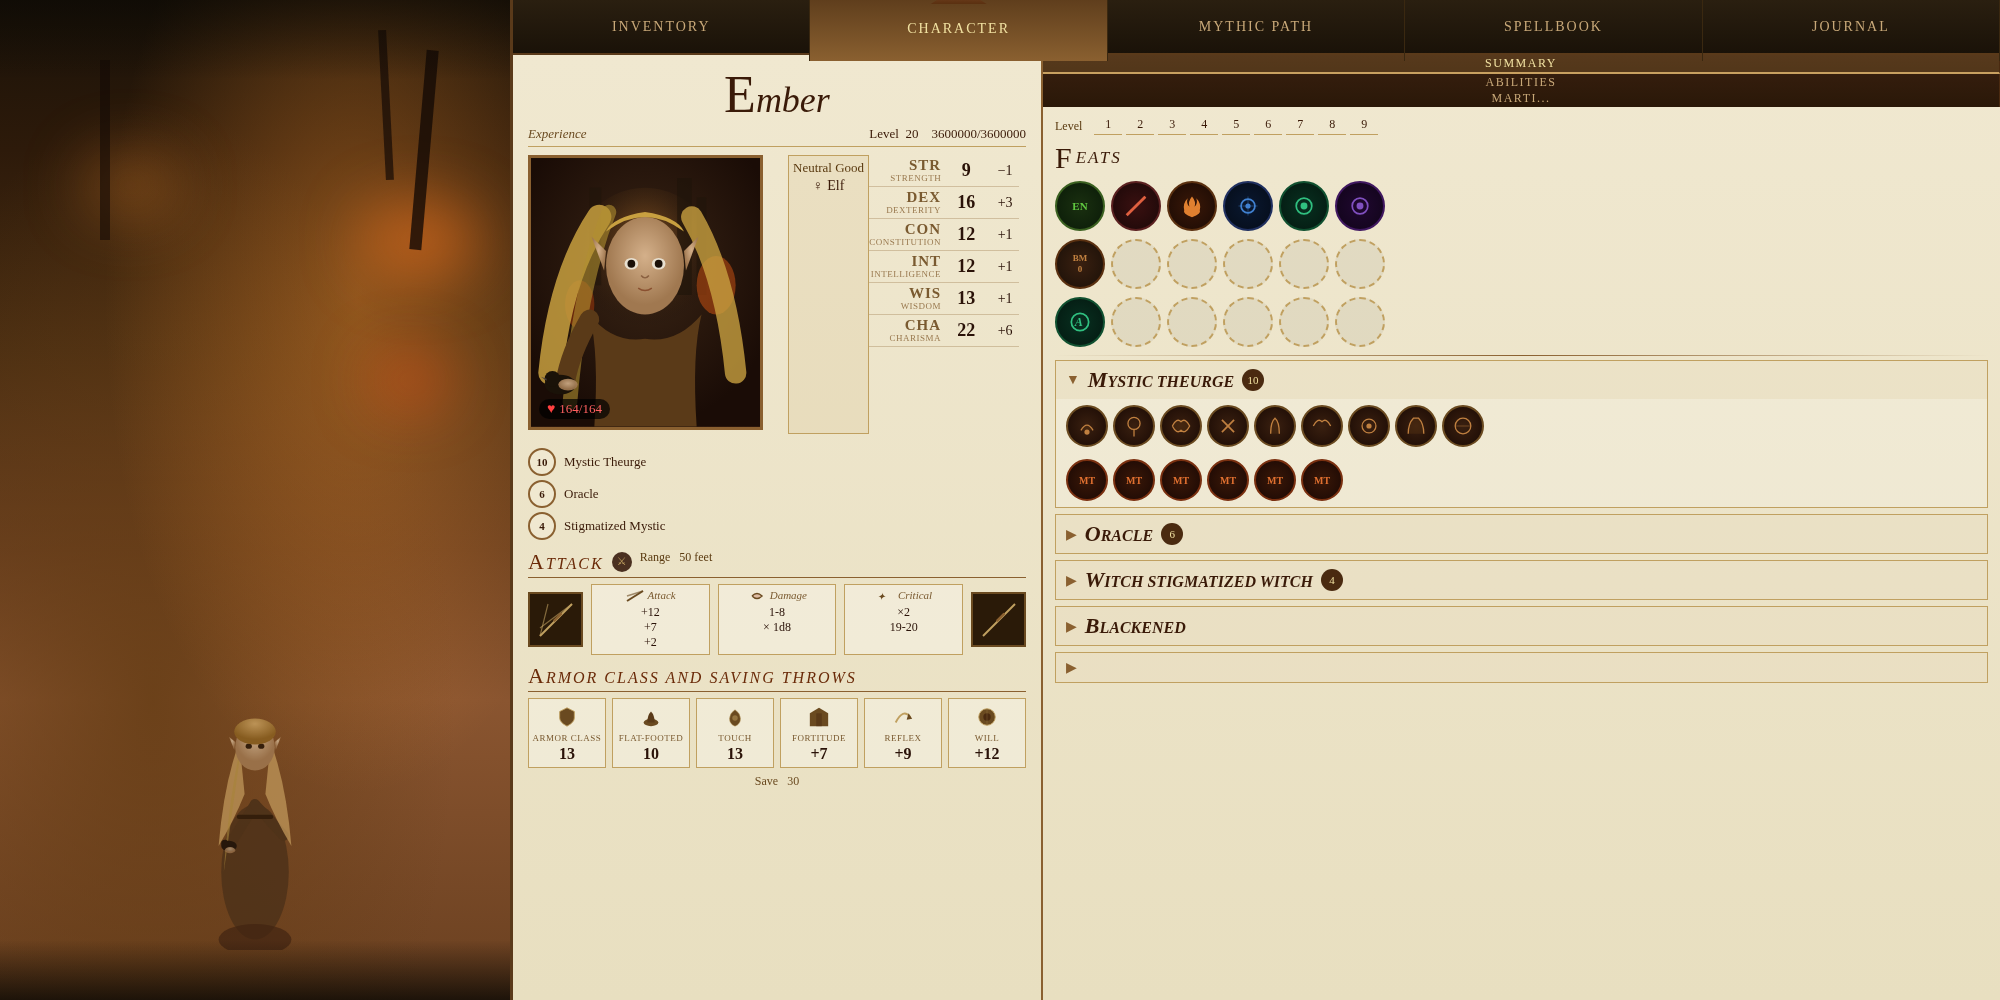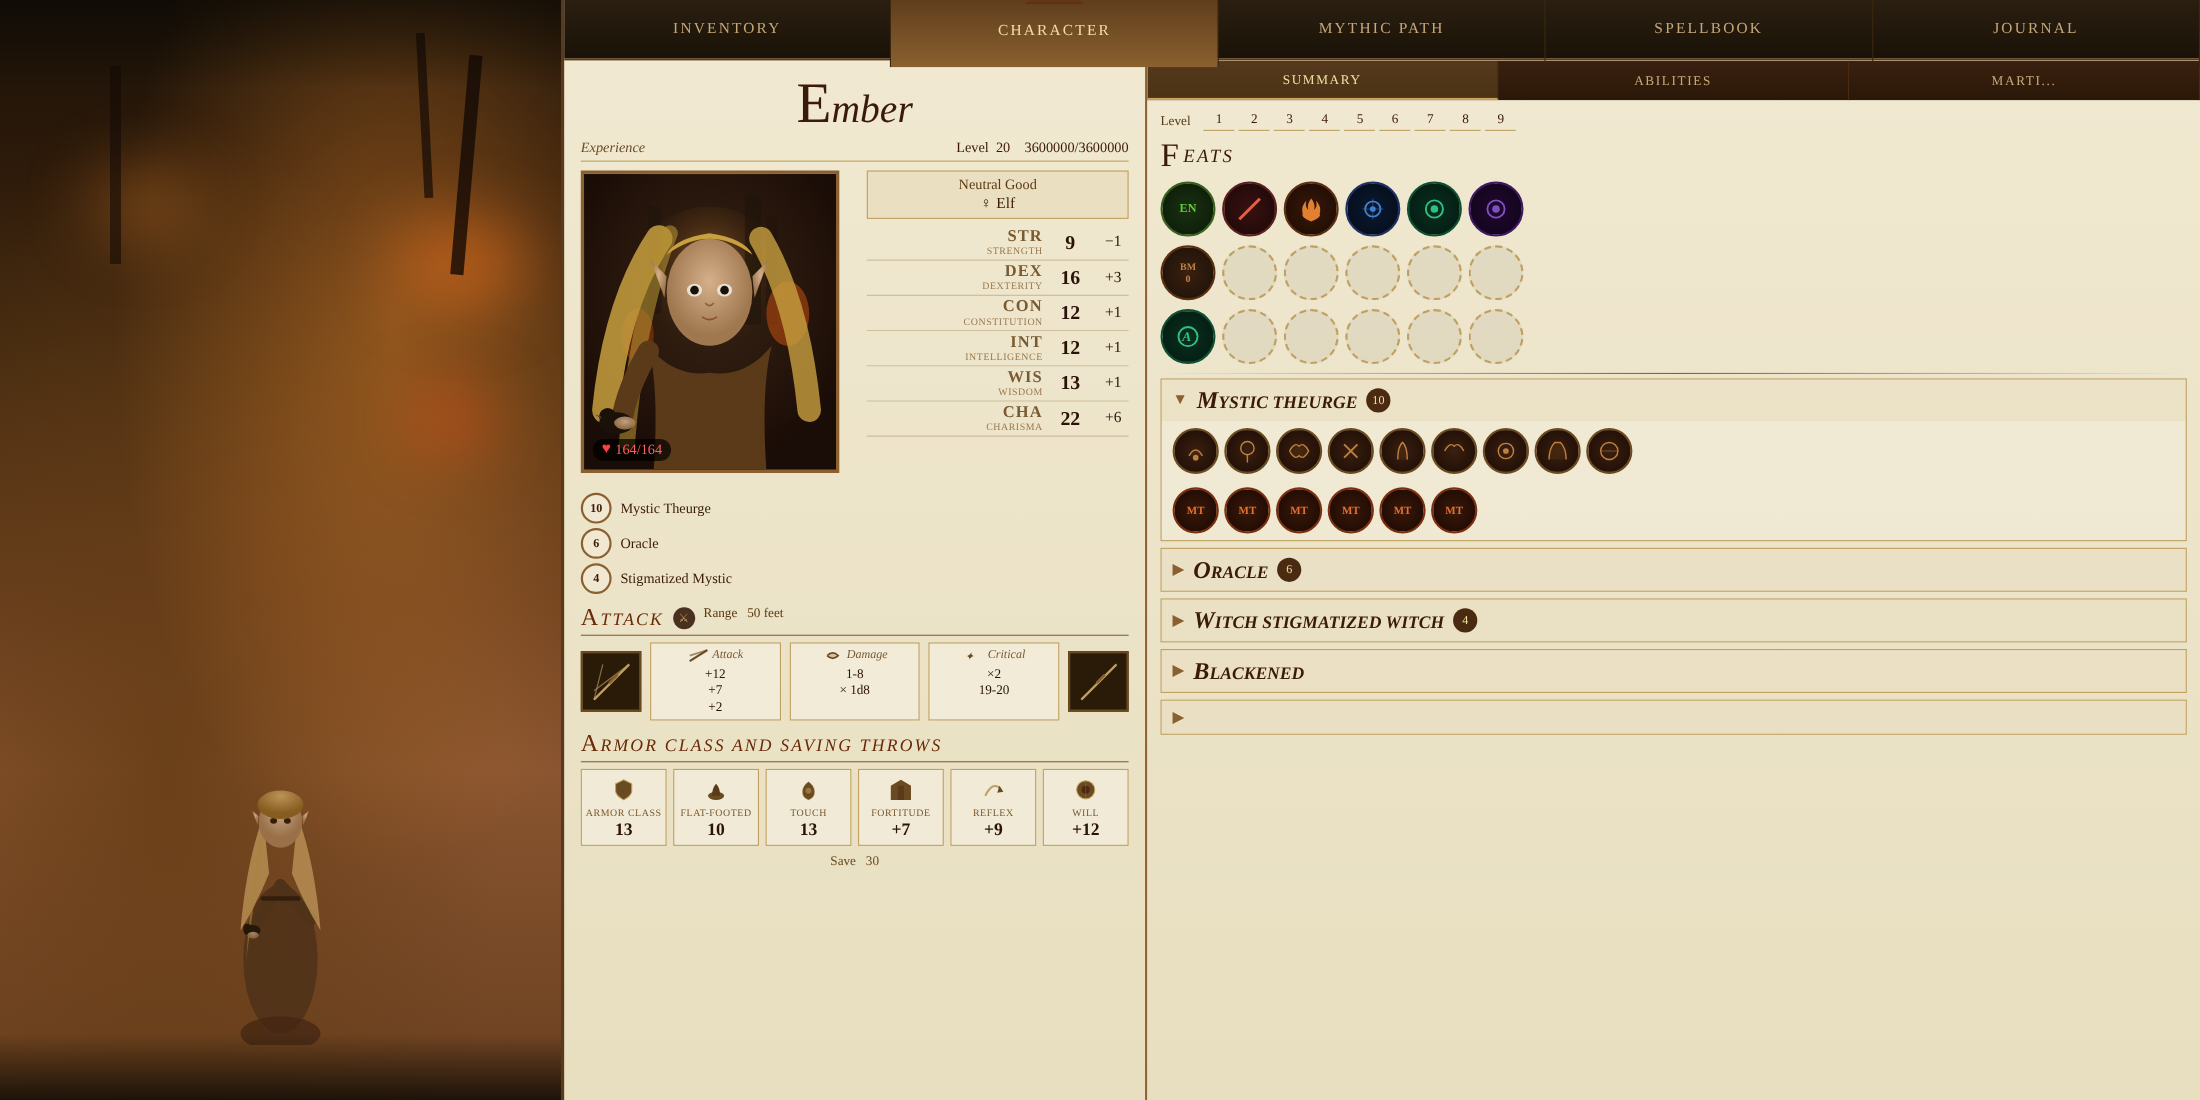--- a/index.html
+++ b/index.html
@@ -369,7 +369,8 @@
     .sub-tabs {
       display: flex;
       background: linear-gradient(180deg, #3a2010 0%, #2a1808 100%);
-      height: 36px;
+      height: 52px;
+      flex-direction: column;
     }
     .sub-tab {
       flex: 1;

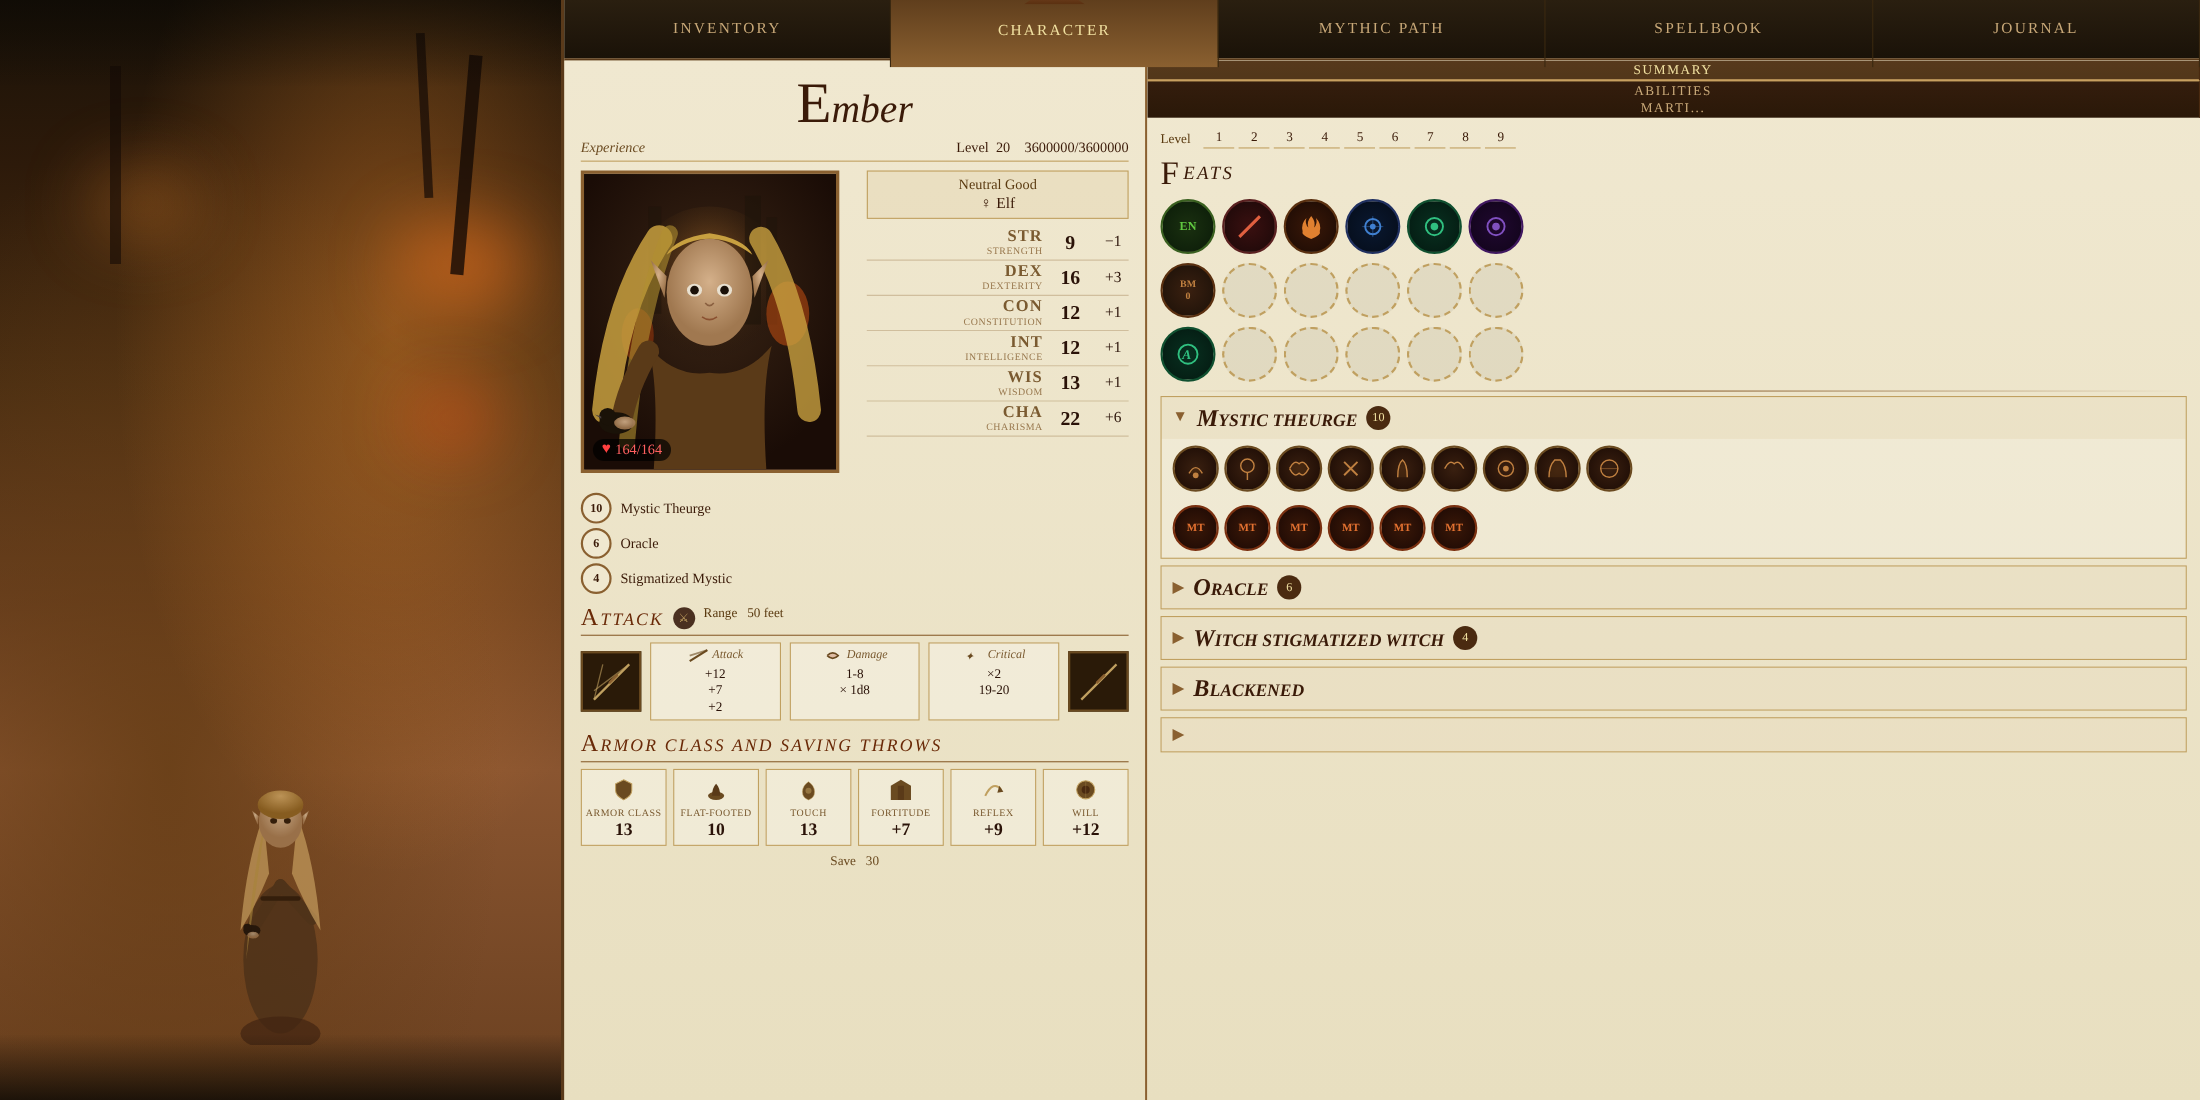--- a/index.html
+++ b/index.html
@@ -739,7 +739,7 @@
           </div>
         </div>
 
-        <div style="flex:1;display:flex;flex-direction:column;">
+        <div style="flex:1;display:flex;flex-direction:row;">
 
           <div style="text-align:center;margin-bottom:6px;padding:4px;background:rgba(200,160,80,0.1);border:1px solid #c0a060;">
             <div class="alignment-text">Neutral Good</div>

